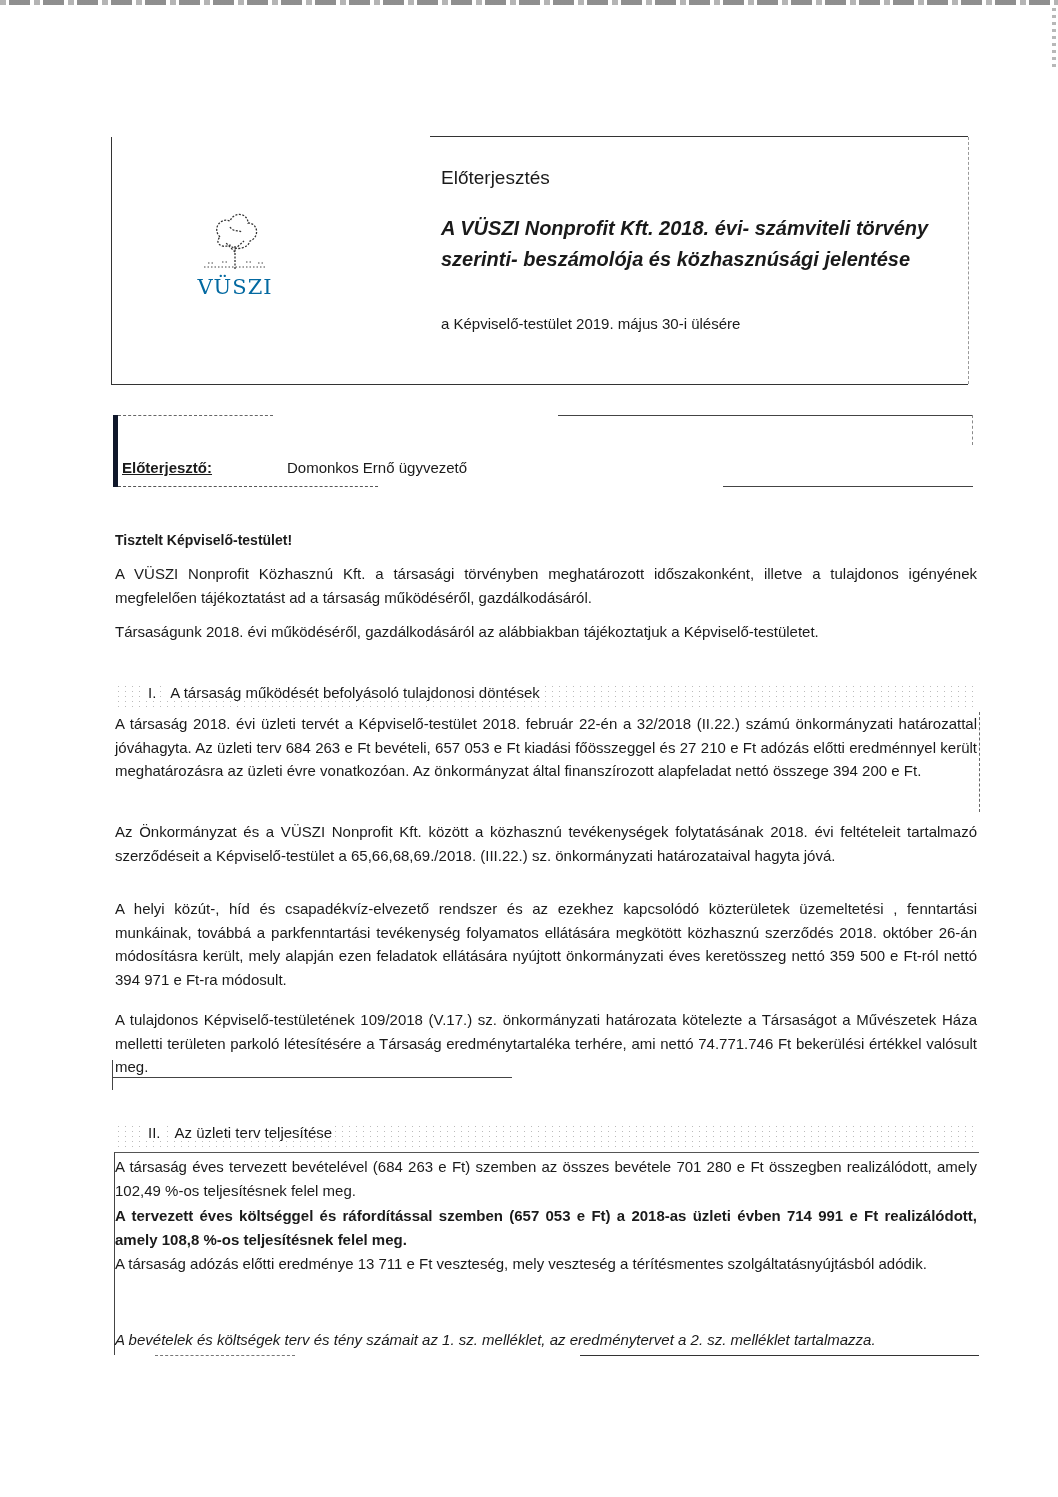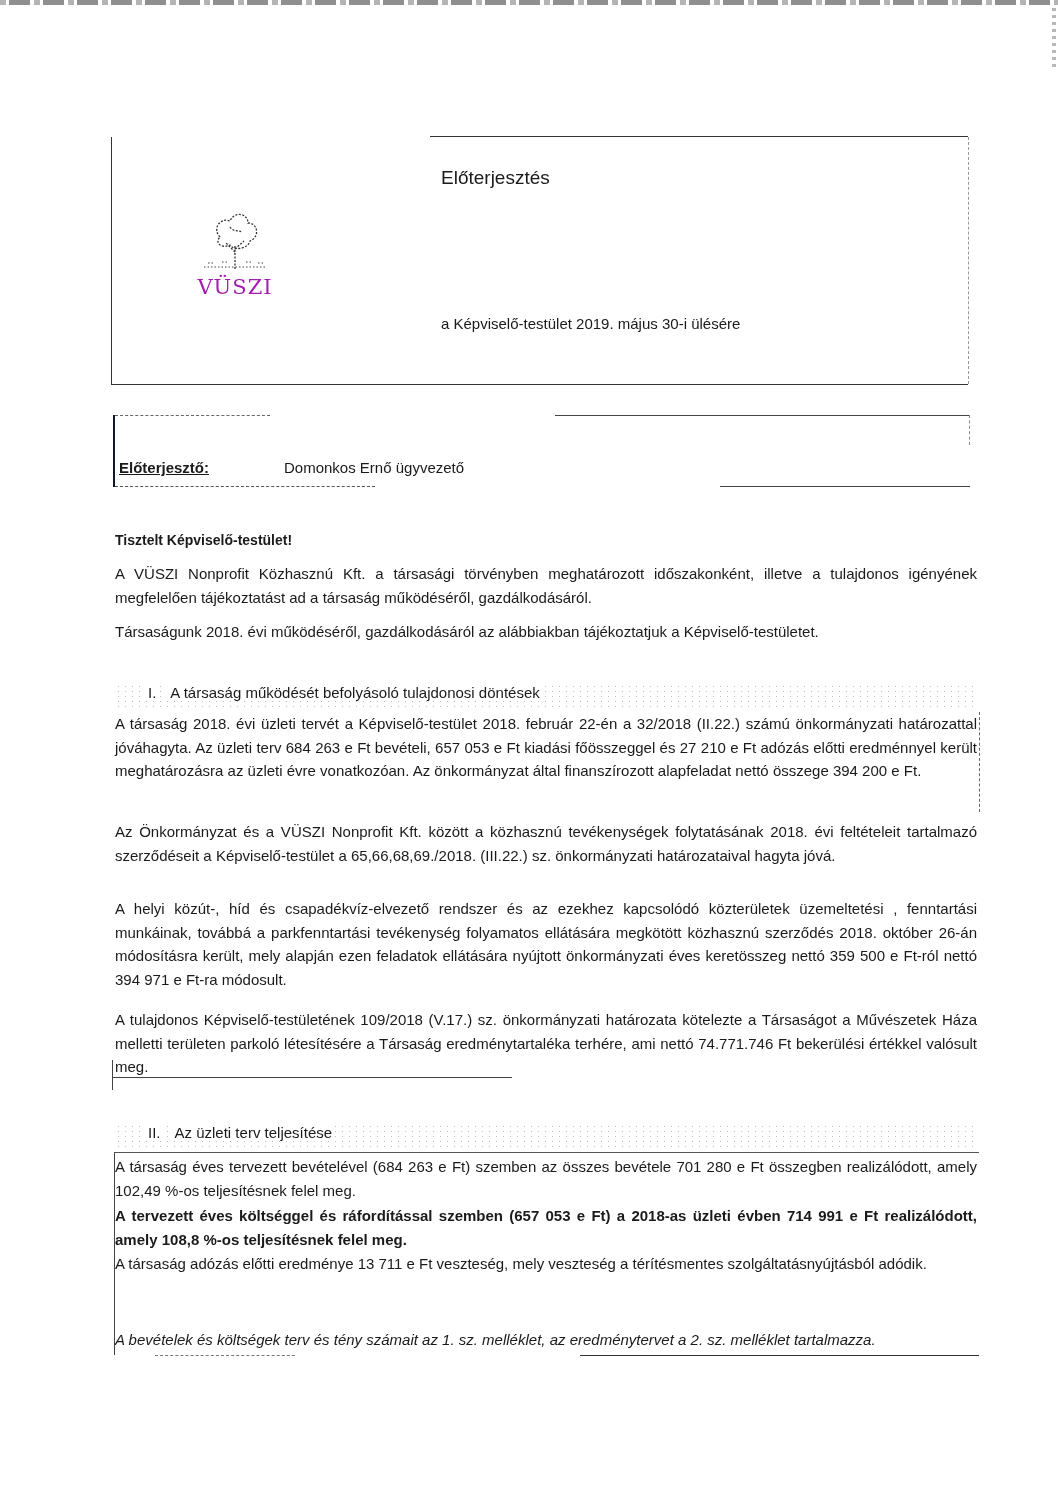--- a/index.html
+++ b/index.html
@@ -89,6 +89,7 @@
     <div class="logo-text">VÜSZI</div>
   </div>
   <div class="doc-label">Előterjesztés</div>
+  <div class="doc-title">A VÜSZI Nonprofit Kft. 2018. évi- számviteli törvény szerinti- beszámolója és közhasznúsági jelentése</div>
   <div class="meeting">a Képviselő-testület 2019. május 30-i ülésére</div>
 </div>
 

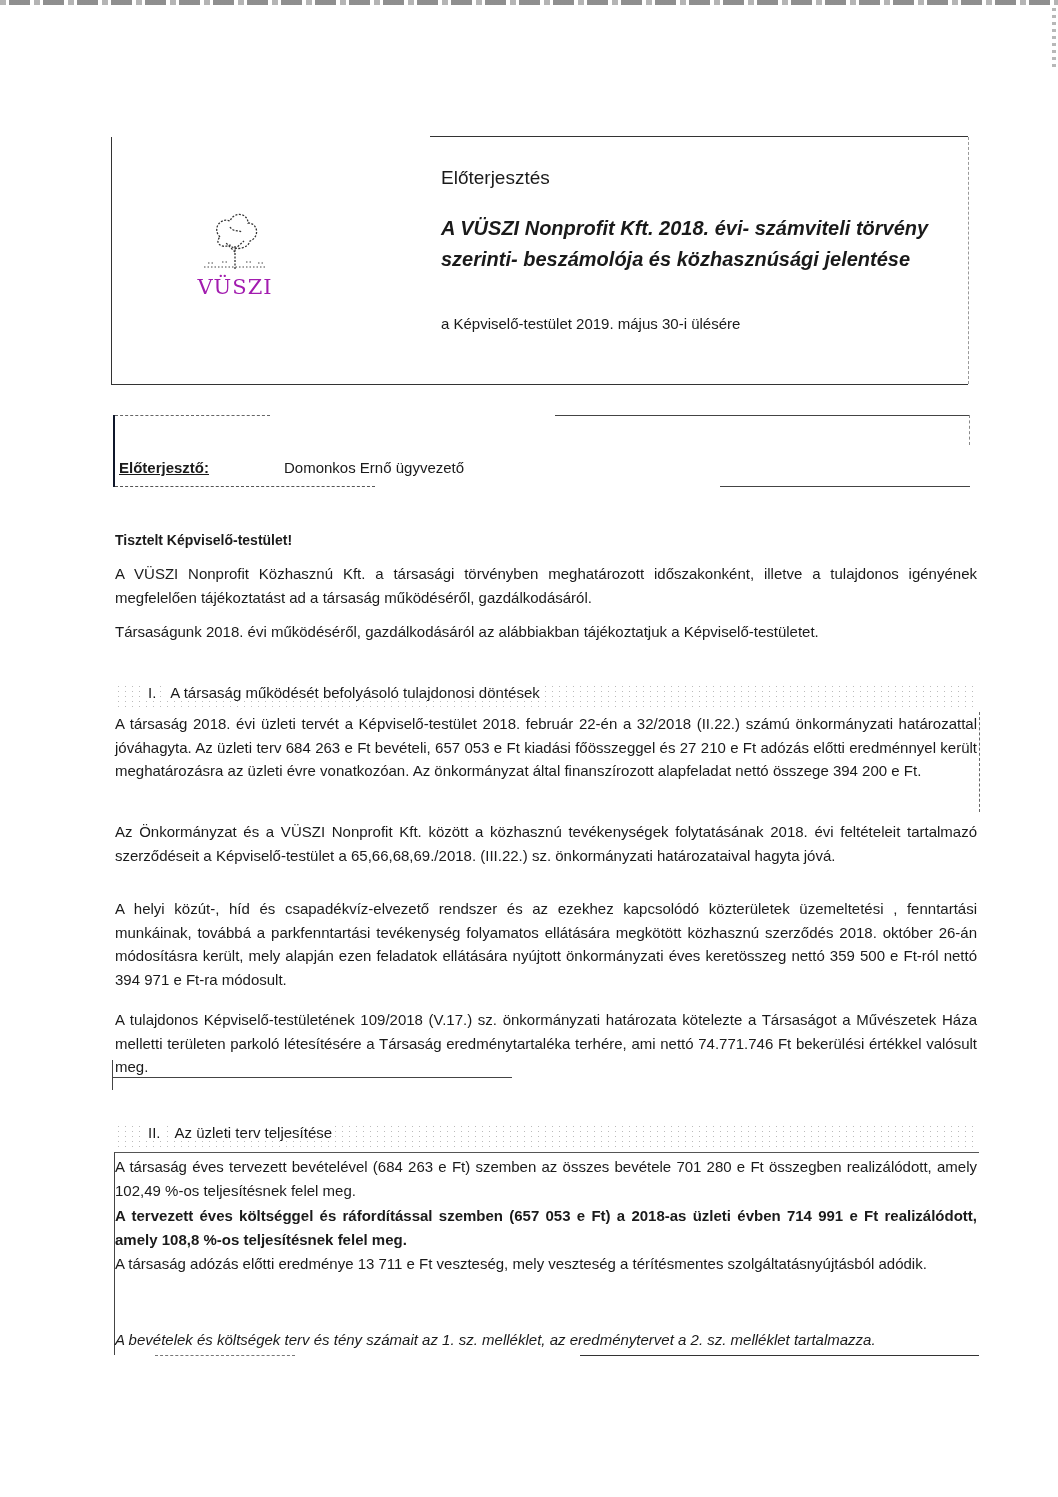--- a/index.html
+++ b/index.html
@@ -15,7 +15,7 @@
   .header-box .right-rule { position: absolute; right: -1px; top: 0; height: 247px; border-right: 1px dashed #999; }
   .logo { position: absolute; left: 78px; top: 70px; width: 90px; height: 100px; }
   .logo-text { position: absolute; left: 0; top: 68px; width: 90px; text-align: center;
-               font-family: "DejaVu Serif", serif; font-size: 21px; letter-spacing: 1px; color: #a21caf; }
+               font-family: "DejaVu Serif", serif; font-size: 21px; letter-spacing: 1px; color: #0369a1; }
   .doc-label { position: absolute; left: 329px; top: 30px; font-size: 19px; font-weight: normal; }
   .doc-title { position: absolute; left: 329px; top: 76px; width: 520px; font-size: 20px; font-weight: bold;
                font-style: italic; line-height: 31px; }

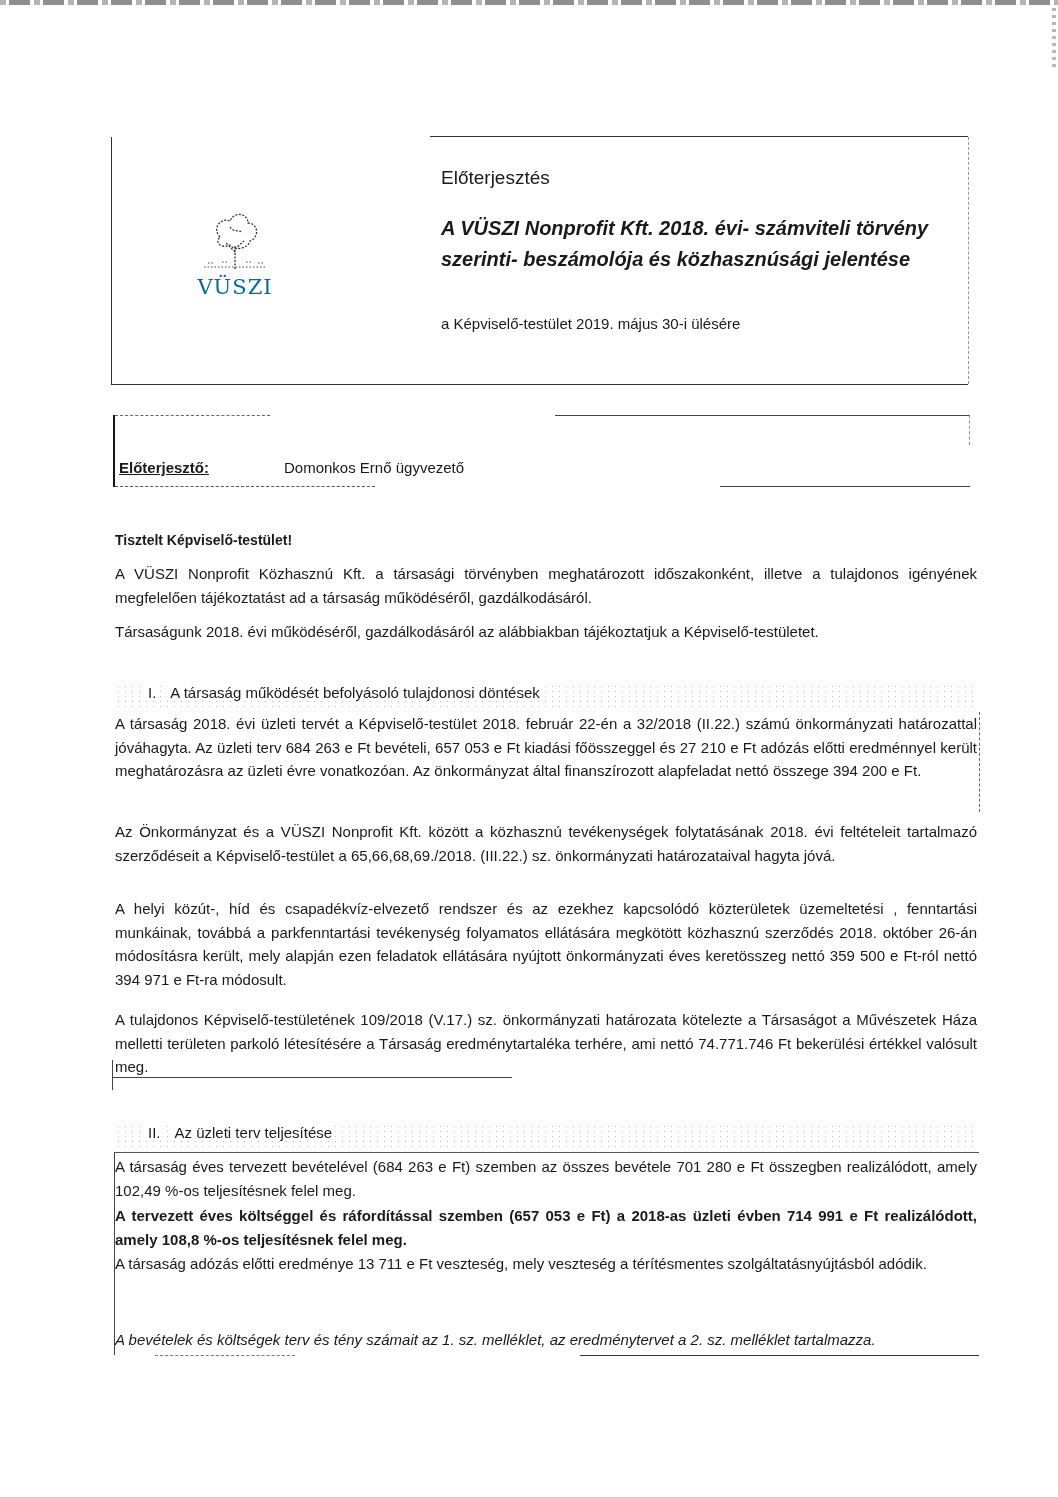--- a/index.html
+++ b/index.html
@@ -22,7 +22,7 @@
   .meeting { position: absolute; left: 329px; top: 178px; font-size: 15px; }
 
   .presenter-box { position: absolute; left: 113px; top: 415px; width: 855px; height: 72px;
-                   border-left: 2px solid #0f172a; }
+                   border-left: 5px solid #0f172a; }
   .presenter-box .t1 { position: absolute; left: 0; width: 155px; top: 0; border-top: 1px dashed #666; }
   .presenter-box .t2 { position: absolute; left: 440px; right: 0; top: 0; border-top: 1px solid #444; }
   .presenter-box .r { position: absolute; right: 0; top: 0; height: 30px; border-right: 1px dashed #888; }

